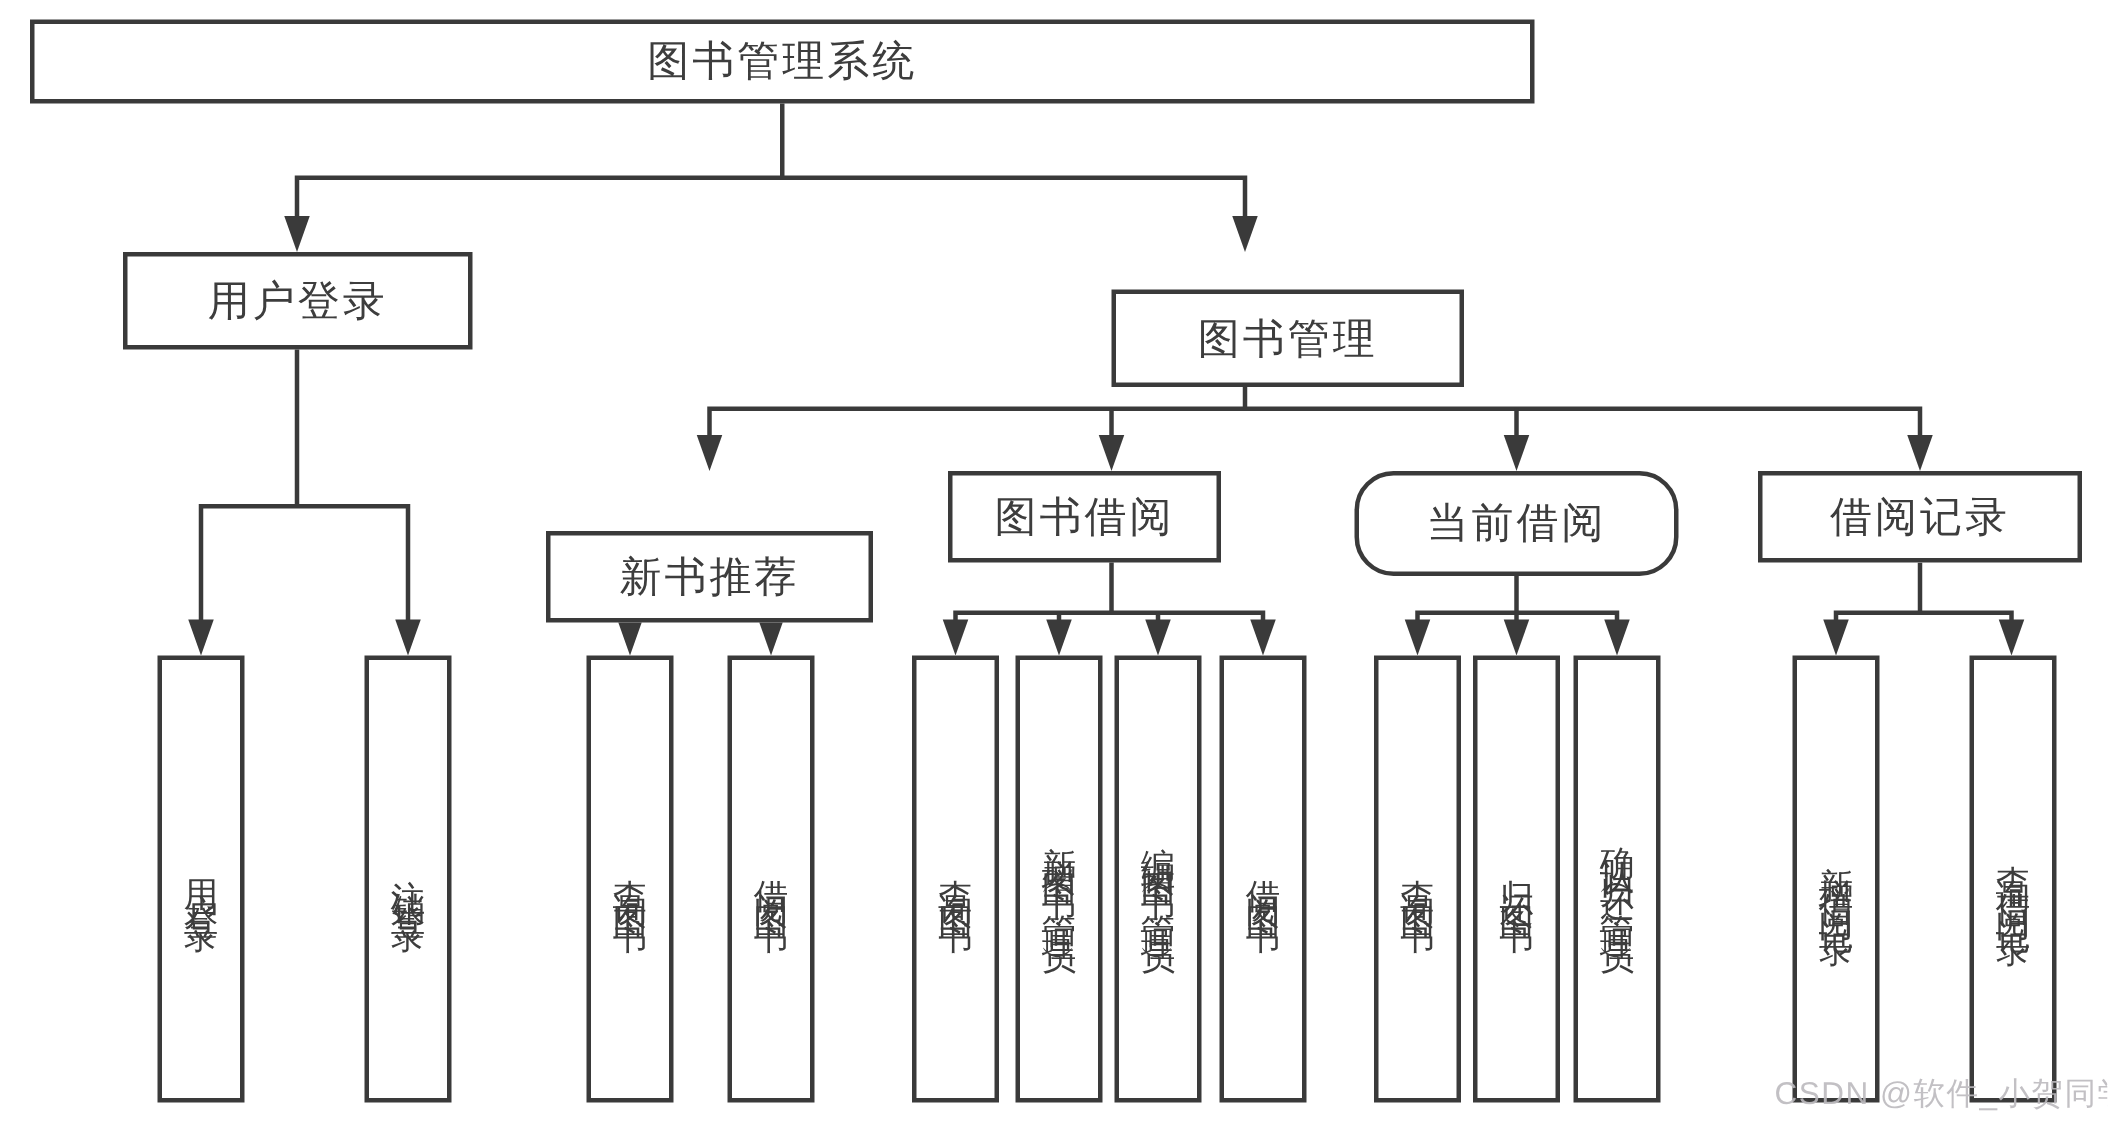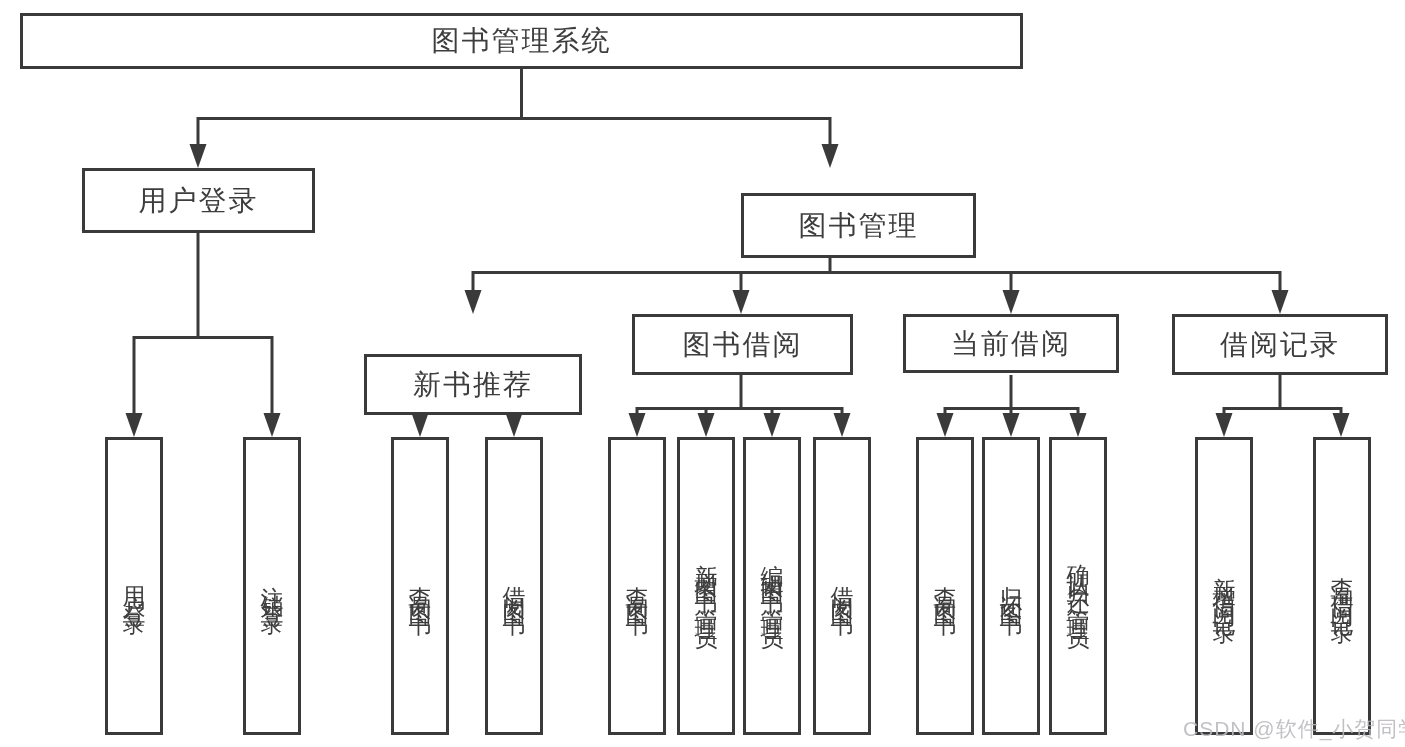--- a/index.html
+++ b/index.html
@@ -120,7 +120,7 @@
   <div class="box" style="left:364px;top:314px;width:218px;height:61px;margin-top:40px;">
     <span class="h-label">新书推荐</span>
   </div>
-  <div class="box" style="left:632px;top:314px;width:221px;height:61px;">
+  <div class="box" style="left:632px;top:314px;width:182px;height:61px;">
     <span class="h-label">图书借阅</span>
   </div>
   <div class="box" style="left:903px;top:314px;width:216px;height:59px;">

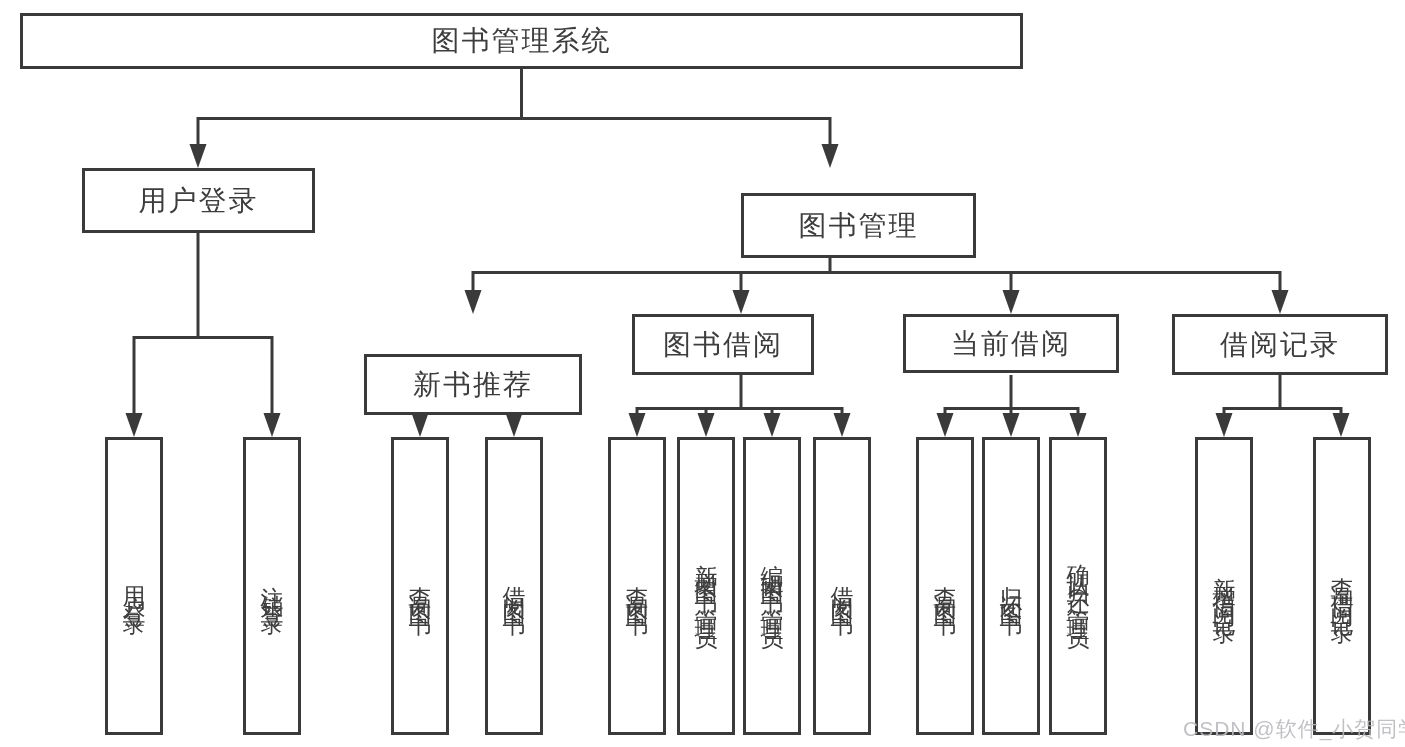--- a/index.html
+++ b/index.html
@@ -123,7 +123,7 @@
   <div class="box" style="left:632px;top:314px;width:182px;height:61px;">
     <span class="h-label">图书借阅</span>
   </div>
-  <div class="box" style="left:903px;top:314px;width:216px;height:59px;">
+  <div class="box" style="left:903px;top:314px;width:216px;height:70px;border-radius:26px;">
     <span class="h-label">当前借阅</span>
   </div>
   <div class="box" style="left:1172px;top:314px;width:216px;height:61px;">

